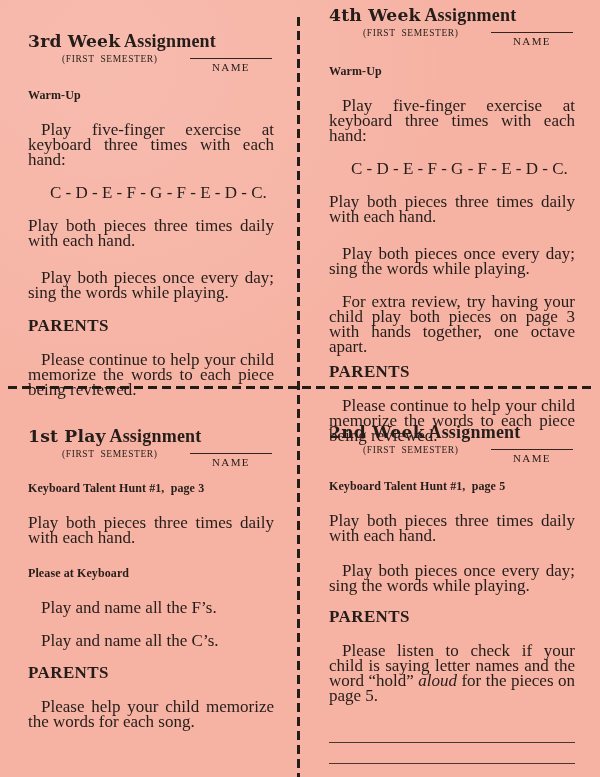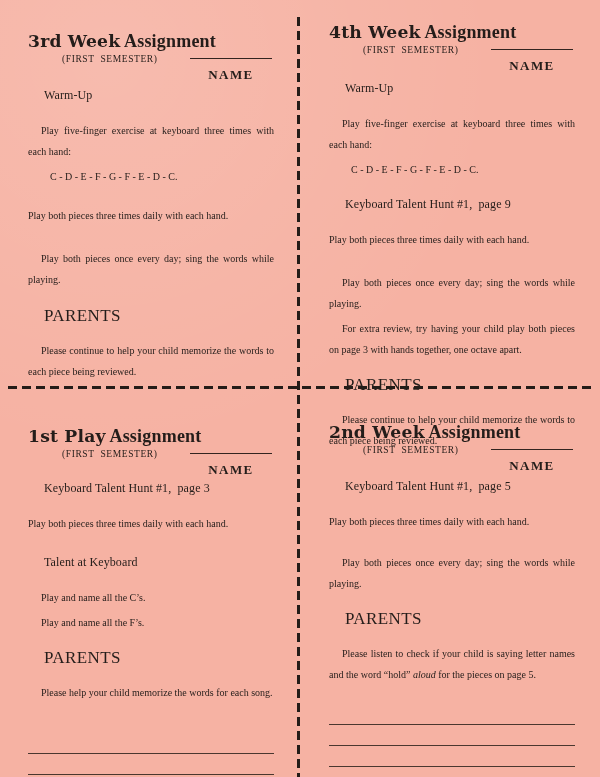--- a/index.html
+++ b/index.html
@@ -23,7 +23,7 @@
   }
   .card{position:absolute;width:246px;}
   #card-week3{left:28px;top:31px;}
-  #card-week4{left:329px;top:22px;}
+  #card-week4{left:329px;top:5px;}
   #card-week1{left:28px;top:426px;}
   #card-week2{left:329px;top:422px;}
 

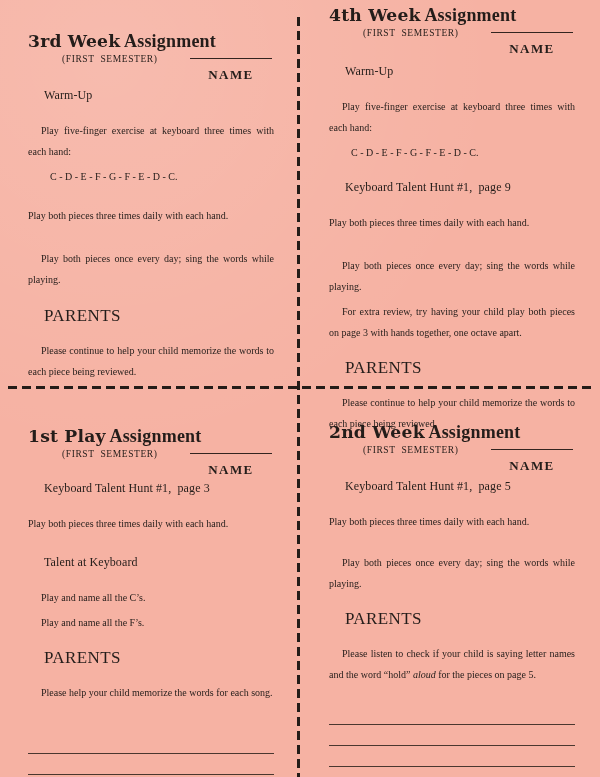--- a/index.html
+++ b/index.html
@@ -33,7 +33,7 @@
   .subtitle{font-size:9.5px;letter-spacing:0.6px;margin:3px 0 0 34px;white-space:pre;}
   .name-field{position:absolute;right:2px;top:26px;width:82px;}
   .name-line{height:1px;border-bottom:1.6px solid #33241f;}
-  .name-label{font-size:13px;letter-spacing:1.4px;text-align:center;margin-top:8px;font-weight:bold;}
+  .name-label{font-size:11px;letter-spacing:1.4px;text-align:center;margin-top:2px;}
 
   .sec{margin-top:20px;}
   .sec h3{font-size:12px;font-weight:normal;margin:16px;white-space:pre;letter-spacing:0.1px;line-height:17px;}

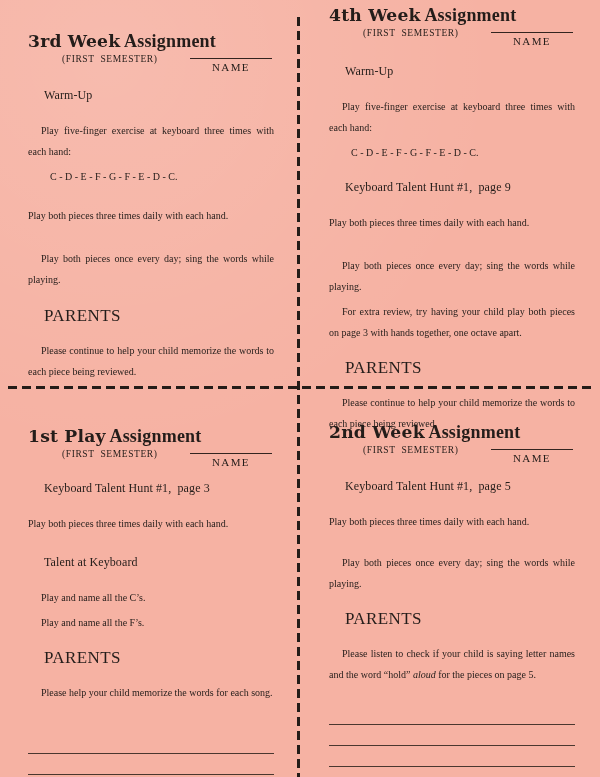--- a/index.html
+++ b/index.html
@@ -36,7 +36,7 @@
   .name-label{font-size:11px;letter-spacing:1.4px;text-align:center;margin-top:2px;}
 
   .sec{margin-top:20px;}
-  .sec h3{font-size:12px;font-weight:normal;margin:16px;white-space:pre;letter-spacing:0.1px;line-height:17px;}
+  .sec h3{font-size:12px;font-weight:bold;margin:0;white-space:pre;letter-spacing:0.1px;line-height:17px;}
   .sec p{font-size:10px;line-height:21px;margin:4px 0 0;text-align:justify;}
   .indent{text-indent:13px;}
   .notes{padding-left:22px;text-align:left;margin-top:1px;}

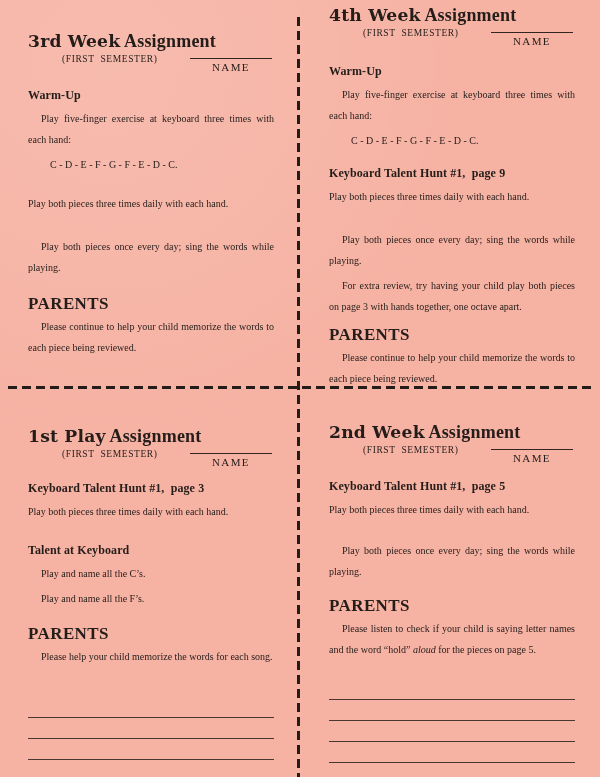--- a/index.html
+++ b/index.html
@@ -37,7 +37,7 @@
 
   .sec{margin-top:20px;}
   .sec h3{font-size:12px;font-weight:bold;margin:0;white-space:pre;letter-spacing:0.1px;line-height:17px;}
-  .sec p{font-size:10px;line-height:21px;margin:4px 0 0;text-align:justify;}
+  .sec p{font-size:17px;line-height:15px;margin:18px 0 0;text-align:justify;}
   .indent{text-indent:13px;}
   .notes{padding-left:22px;text-align:left;margin-top:1px;}
   .plain{padding-left:13px;text-align:left;}

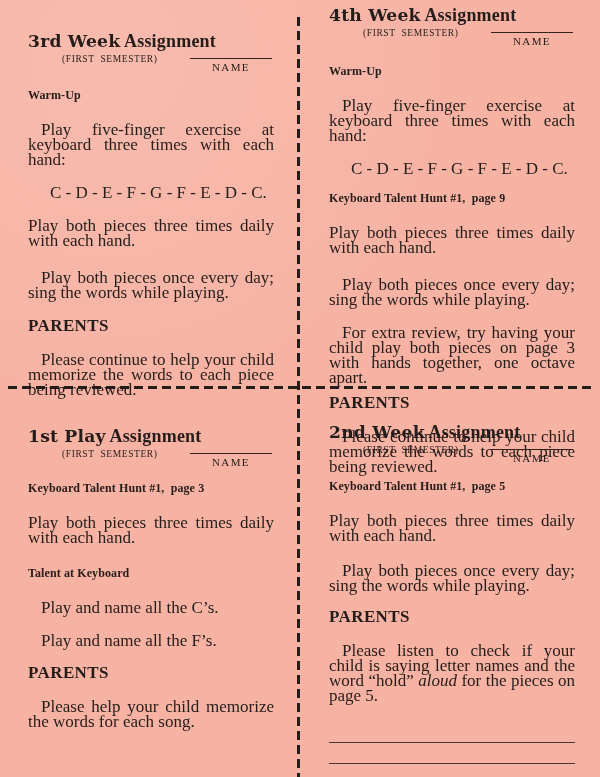--- a/index.html
+++ b/index.html
@@ -113,7 +113,6 @@
       <p class="notes">C - D - E - F - G - F - E - D - C.</p>
     </div>
     <div class="sec sec-assignment">
-      <h3>Keyboard Talent Hunt #1,  page 9</h3>
       <p>Play both pieces three times daily with each hand.</p>
     </div>
     <div class="sec sec-review">

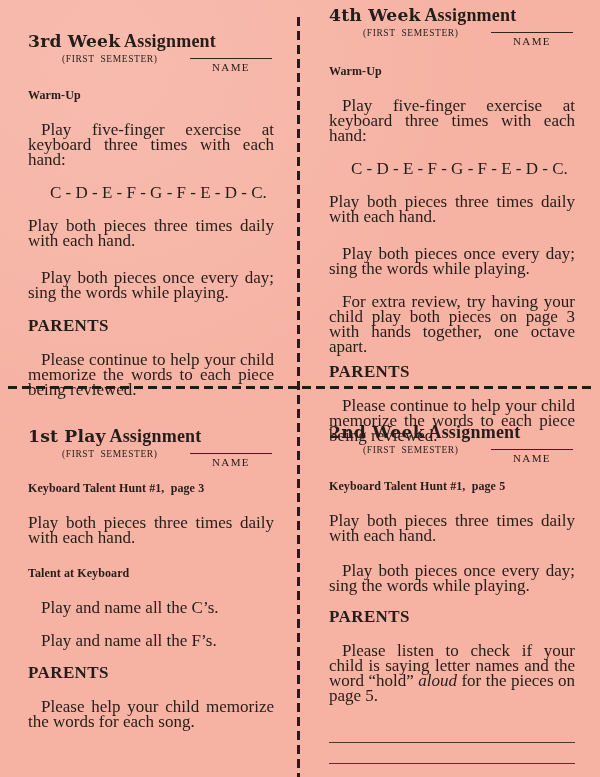--- a/index.html
+++ b/index.html
@@ -139,7 +139,7 @@
       <p>Play both pieces three times daily with each hand.</p>
     </div>
     <div class="sec sec-review">
-      <h3>Talent at Keyboard</h3>
+      <h3>Please at Keyboard</h3>
       <p class="plain">Play and name all the C’s.</p>
       <p class="plain">Play and name all the F’s.</p>
     </div>

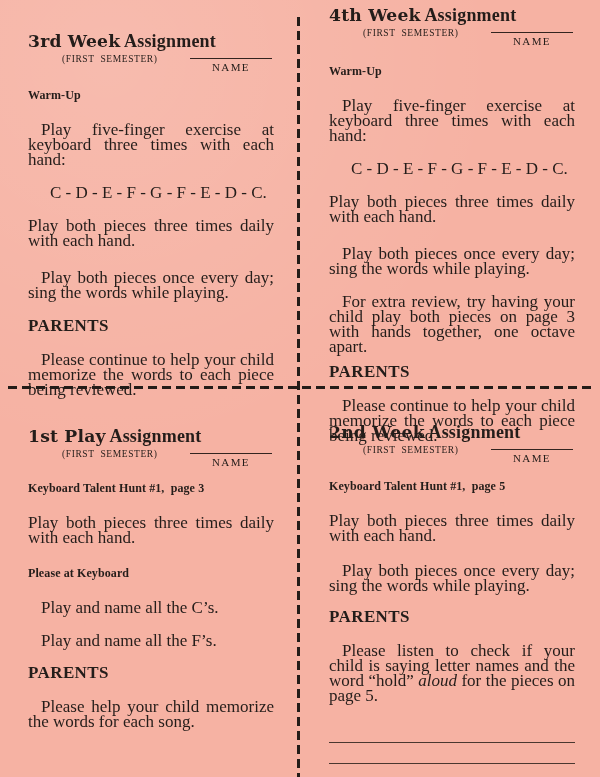--- a/index.html
+++ b/index.html
@@ -140,8 +140,8 @@
     </div>
     <div class="sec sec-review">
       <h3>Please at Keyboard</h3>
+      <p class="plain">Play and name all the F’s.</p>
       <p class="plain">Play and name all the C’s.</p>
-      <p class="plain">Play and name all the F’s.</p>
     </div>
     <div class="sec sec-parents">
       <h3>PARENTS</h3>

